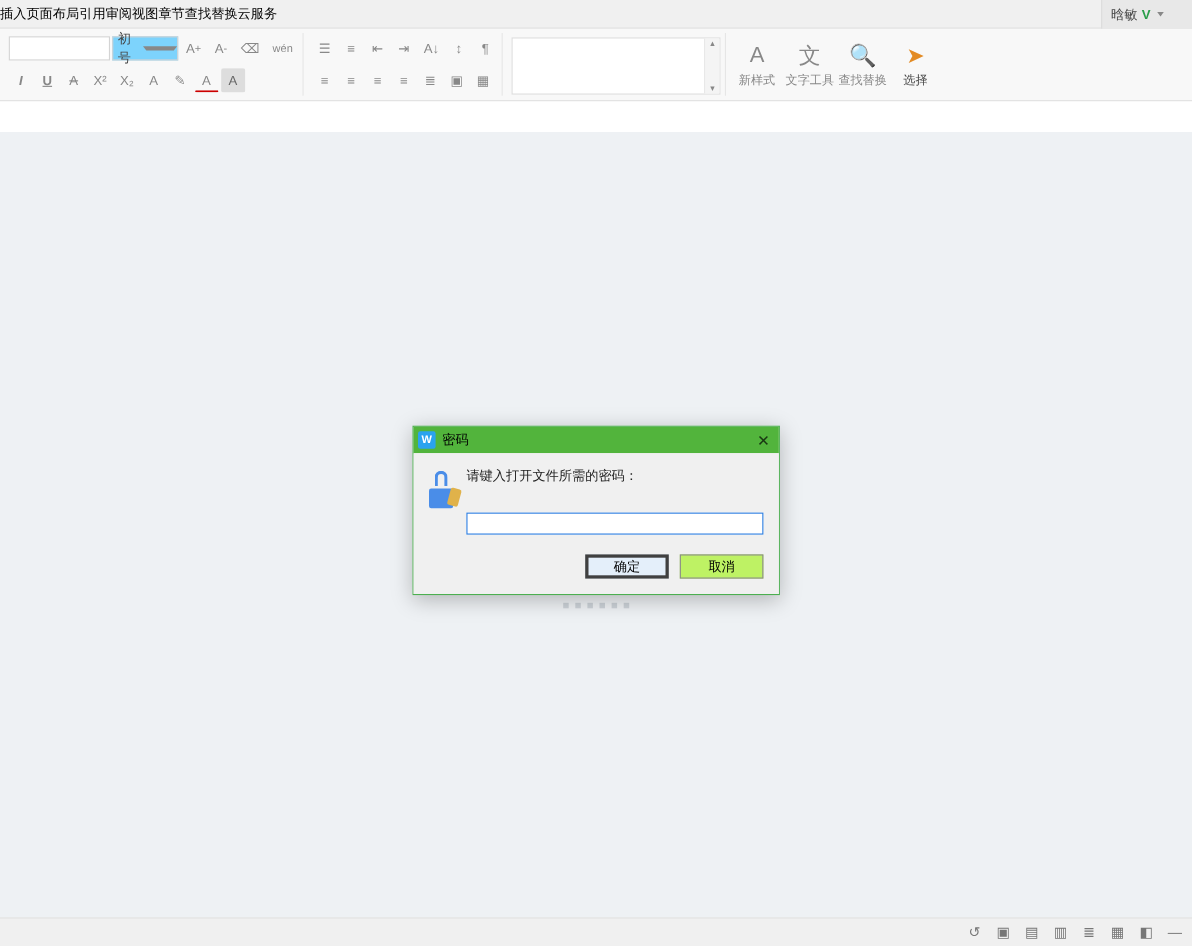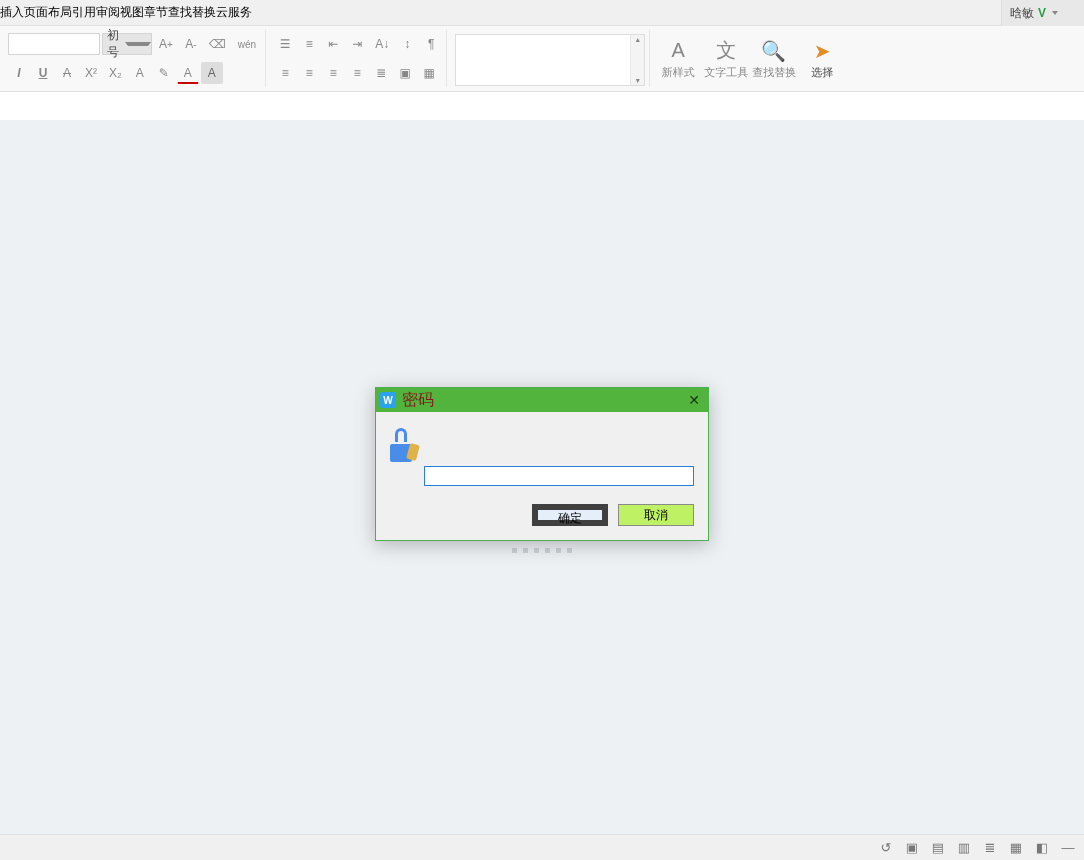--- a/index.html
+++ b/index.html
@@ -17,7 +17,7 @@
 .group { display: flex; flex-direction: column; justify-content: space-between; padding: 0 4px; border-right: 1px solid #e6e6e6; }
 .row { display: flex; align-items: center; gap: 2px; height: 28px; }
 .ctl { height: 22px; padding: 0 4px; display: flex; align-items: center; justify-content: center; border: 1px solid transparent; color: #888; font-size: 12px; cursor: pointer; border-radius: 2px; min-width: 22px; }
-.font-size-box { width:50px; height:22px; border:1px solid #d4d4d4; background:#e5e5e5; display:flex; align-items:center; }
+.font-size-box { width:60px; height:22px; border:1px solid #d4d4d4; background:#7dd3fc; display:flex; align-items:center; }
 .font-size-box span { flex:1; padding:0 4px; color:#444; font-size:12px;}
 .font-name-box { width: 92px; height:22px; border:1px solid #d4d4d4; background:#fff; }
 .biggroup { display:flex; }

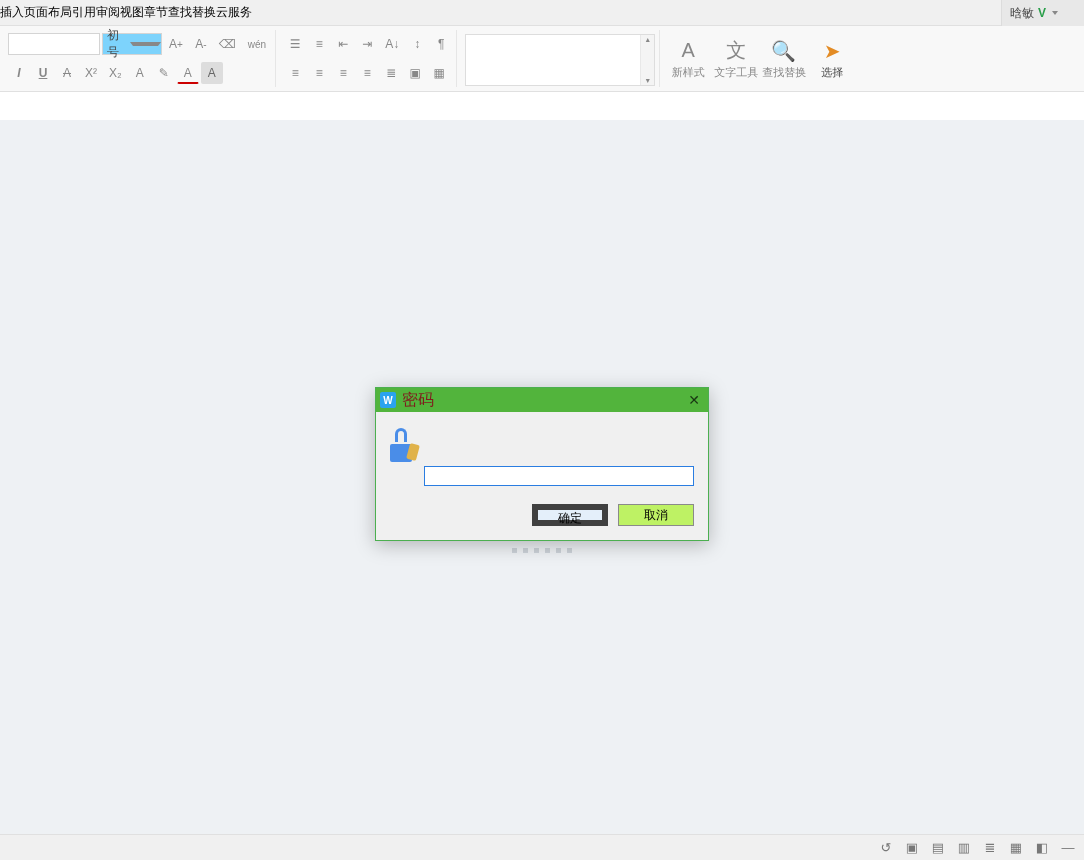--- a/index.html
+++ b/index.html
@@ -36,7 +36,7 @@
 .dlg-title { height: 24px; background: #52b43c; display:flex; align-items:center; gap:6px; padding:0 4px; }
 .dlg-title .w-icon { width:16px; height:16px; background:#2aa3ee; border-radius:2px; position:relative; display:flex; align-items:center; justify-content:center; }
 .dlg-title .w-icon::after{ content:"W"; color:#fff; font-size:10px; font-weight:bold; font-family: Arial; }
-.dlg-title .ttl { color:#7f1d1d; font-size:16px; }
+.dlg-title .ttl { color:#000000; font-size:12px; }
 .dlg-close { margin-left:auto; width:20px; height:20px; display:flex; align-items:center; justify-content:center; color:#193713; font-size:14px; cursor:pointer; }
 .dlg-body { padding: 12px 14px 14px; background:#f0f0f0; }
 .dlg-row1 { display:flex; gap:8px; }

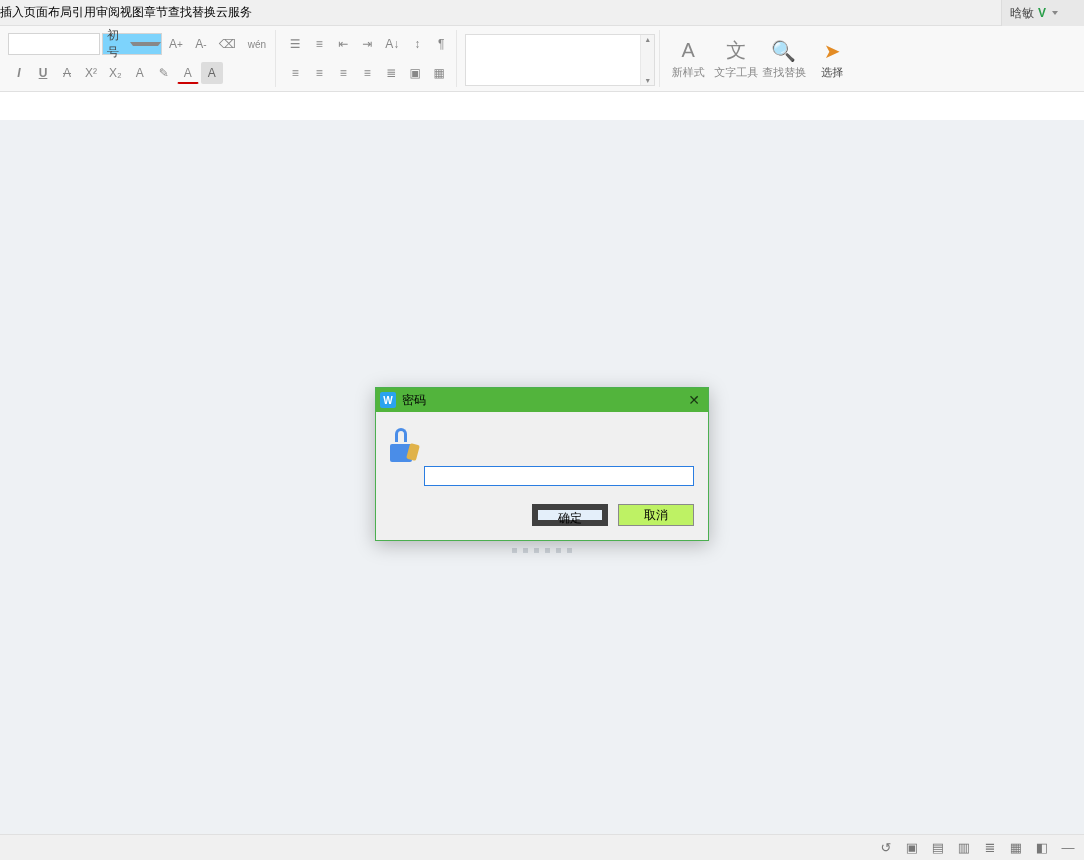--- a/index.html
+++ b/index.html
@@ -180,6 +180,7 @@
           <div class="lock-key"></div>
       </div>
       <div class="dlg-texts">
+        <div>请键入打开文件所需的密码：</div>
       </div>
     </div>
     <input class="pw-input" type="password" style="">

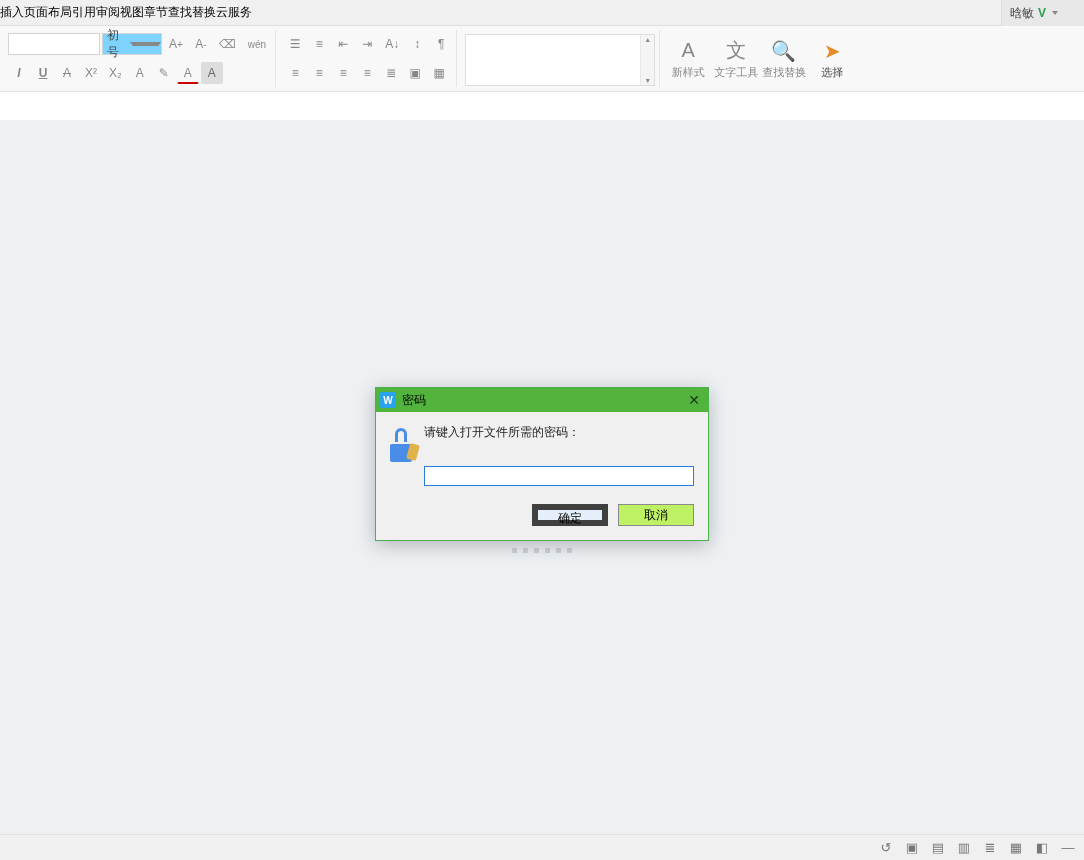--- a/index.html
+++ b/index.html
@@ -49,7 +49,7 @@
 .pw-input { width: 270px; height:20px; border:1px solid #2a7de1; margin-top:4px; margin-left: 34px; background:#fff; outline:none; padding:0 3px; }
 .dlg-btns { display:flex; justify-content:flex-end; gap:10px; margin-top:18px; }
 .dlg-btn { width:76px; height:22px; border:1px solid #8a8a8a; background:#bef264; font-size:12px; cursor:pointer; }
-.dlg-btn.primary { border:6px solid #404040; background:#e4effa; }
+.dlg-btn.primary { border:3px solid #404040; background:#e4effa; }
 
 .page-dots { position:absolute; left:50%; transform:translateX(-50%); top:548px; display:flex; gap:6px; }
 .page-dots span { width:5px; height:5px; background:#ccd2d8; }

